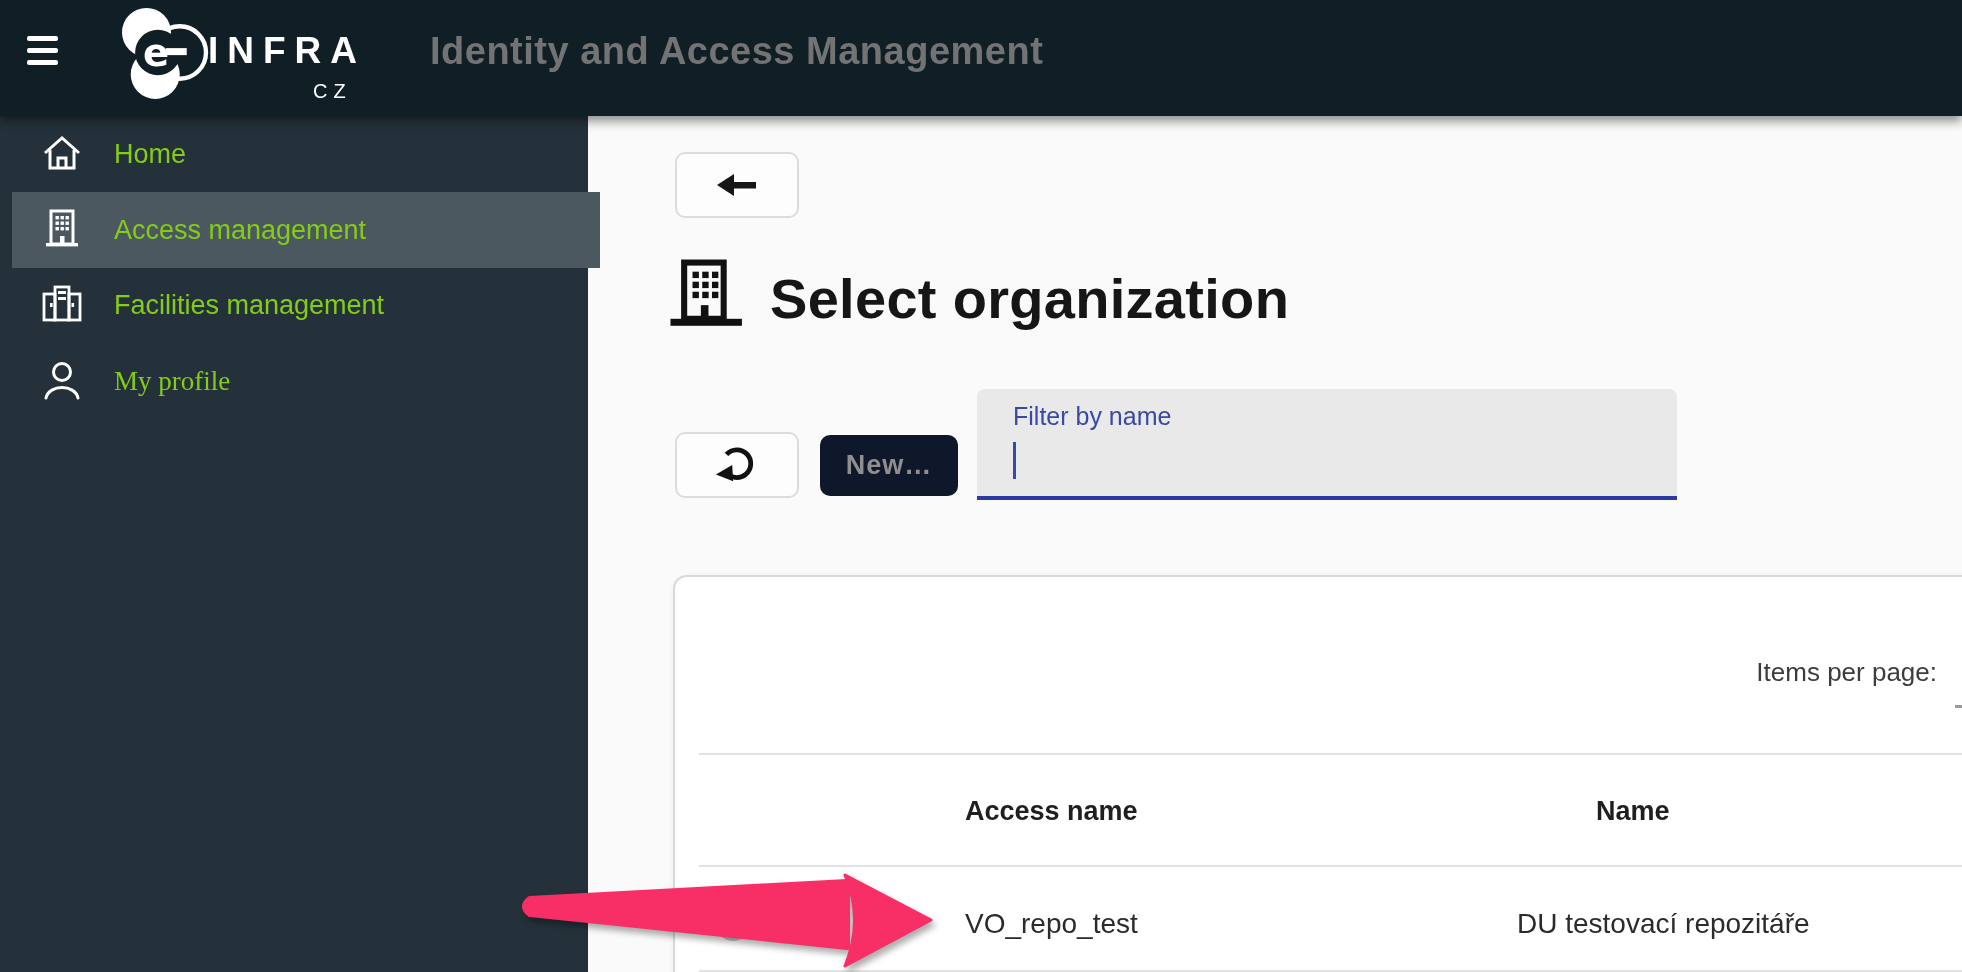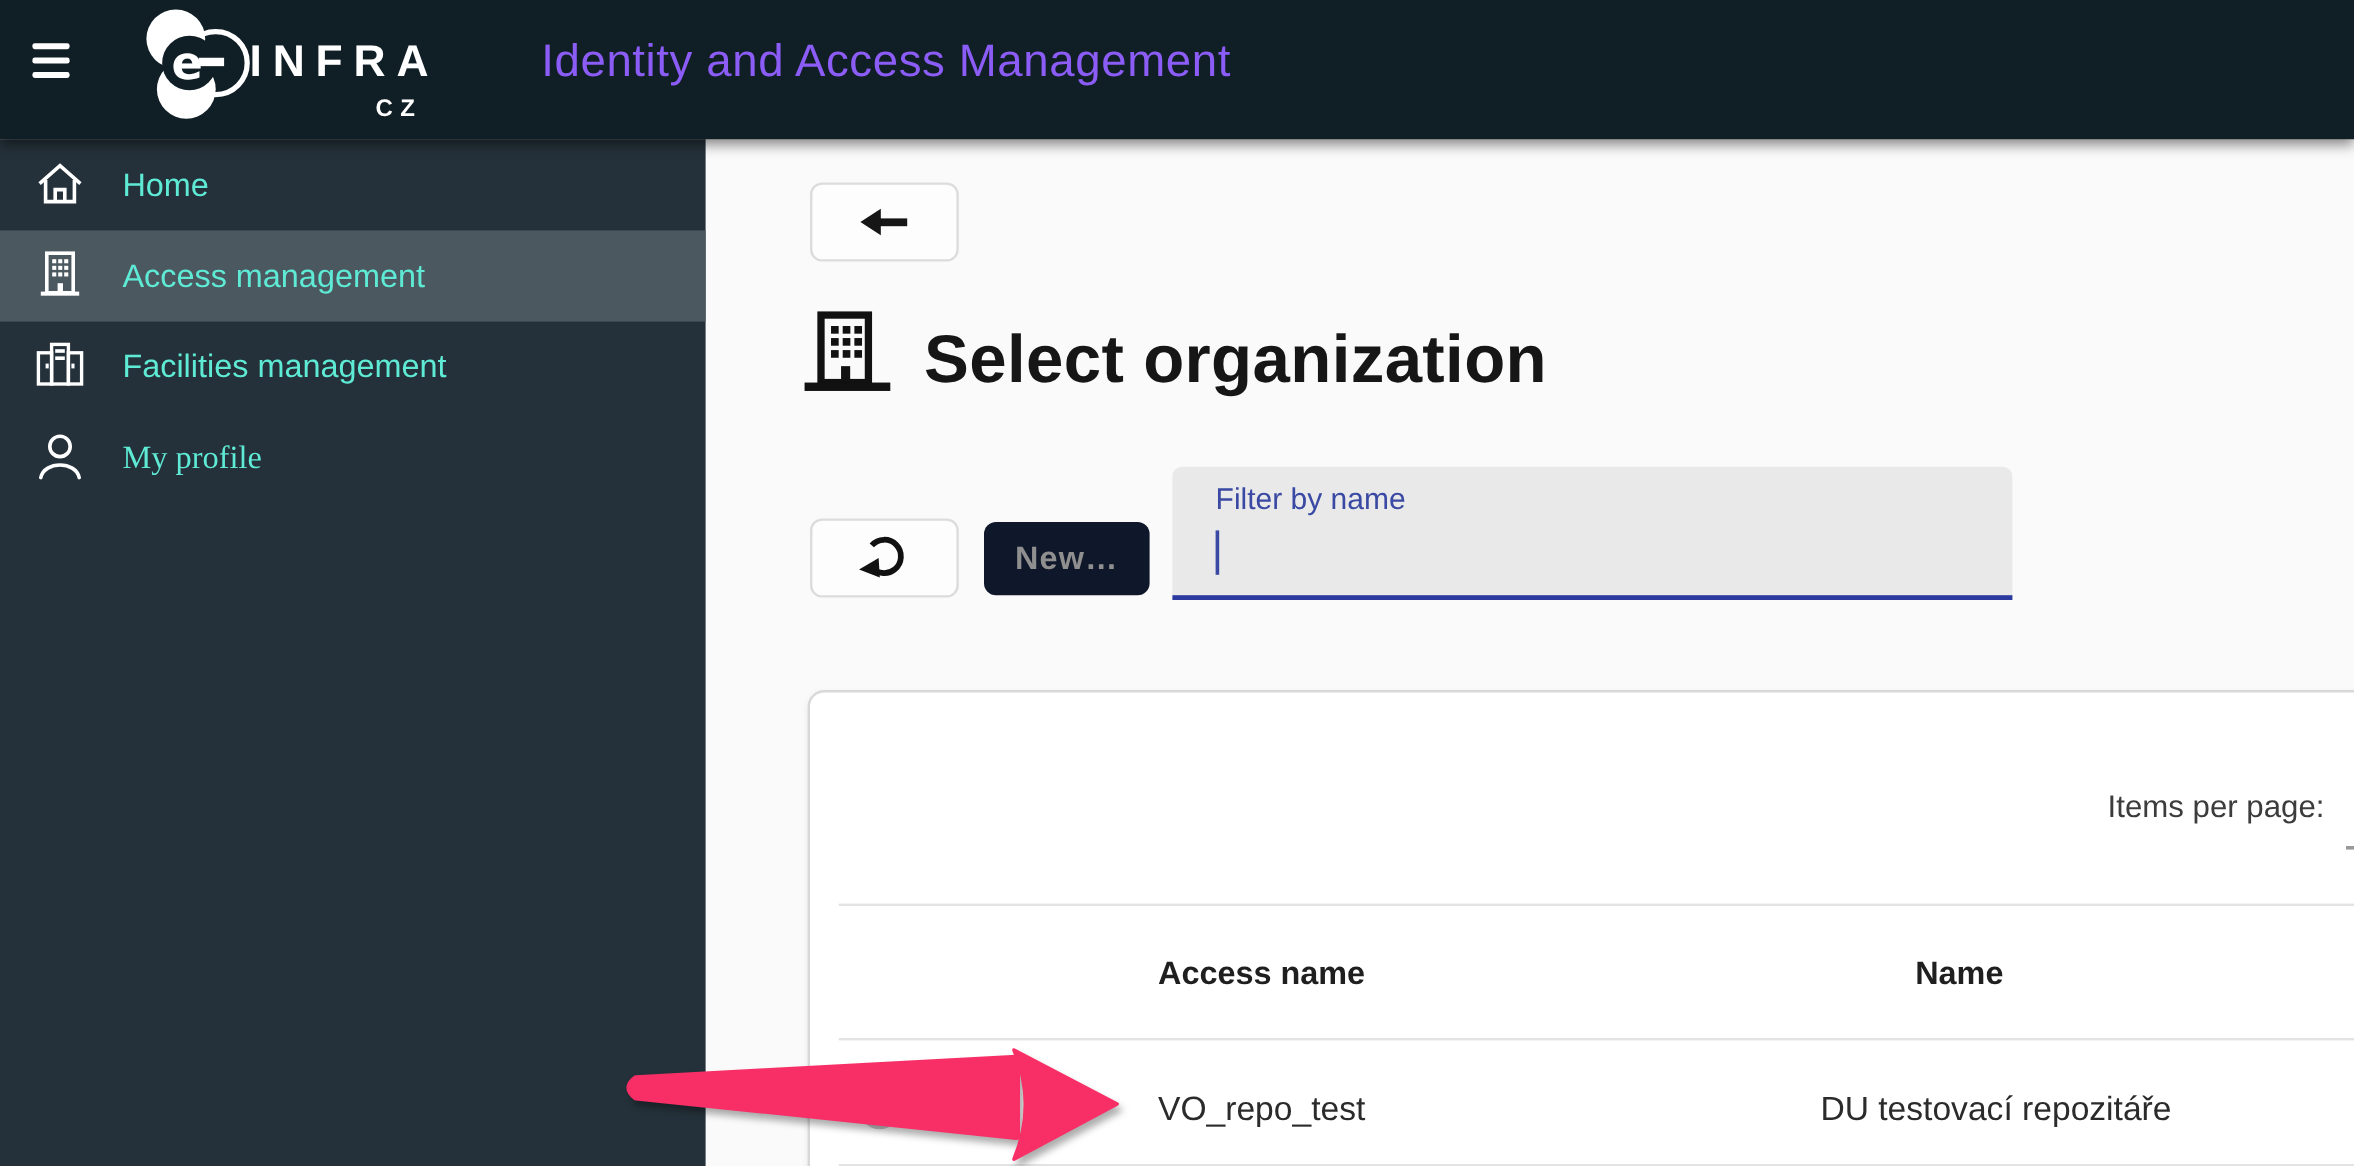--- a/index.html
+++ b/index.html
@@ -31,7 +31,7 @@
     letter-spacing:6px;
   }
   .app-title {
-    position:absolute; left:451px; top:30px; color:#8b5cf6; font-size:38px; font-weight:400;
+    position:absolute; left:430px; top:30px; color:#737373; font-size:38px; font-weight:700;
     white-space:nowrap; letter-spacing:0.5px;
   }
 

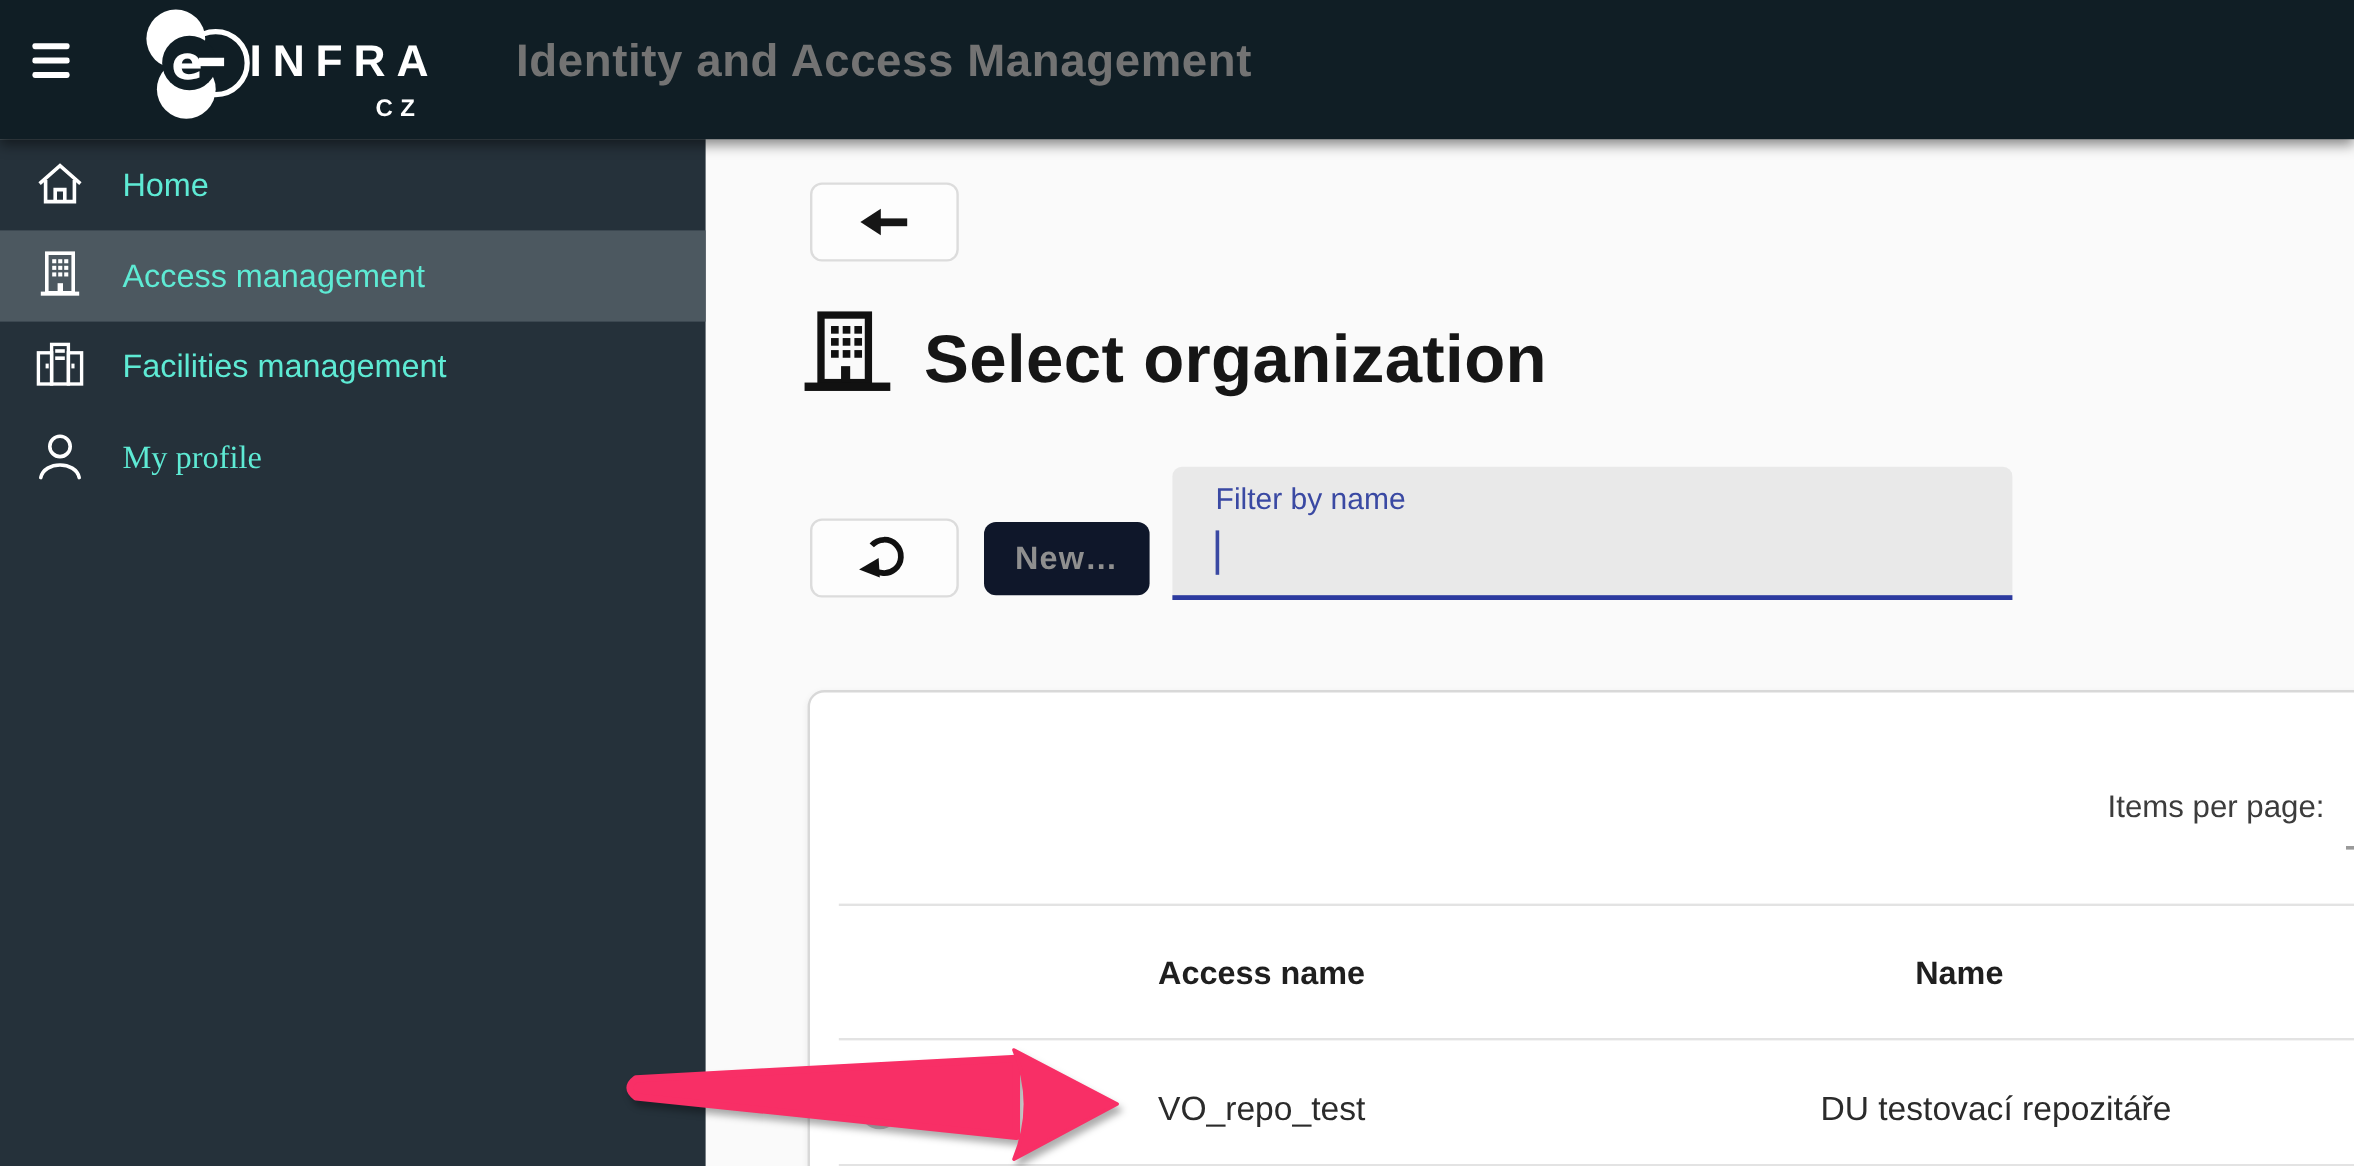--- a/index.html
+++ b/index.html
@@ -27,7 +27,7 @@
     letter-spacing:9px; white-space:nowrap;
   }
   .logo-cz {
-    position:absolute; left:207px; top:78px; color:#fff; font-size:20px; font-weight:700;
+    position:absolute; left:207px; top:78px; color:#fff; font-size:20px; font-weight:400;
     letter-spacing:6px;
   }
   .app-title {

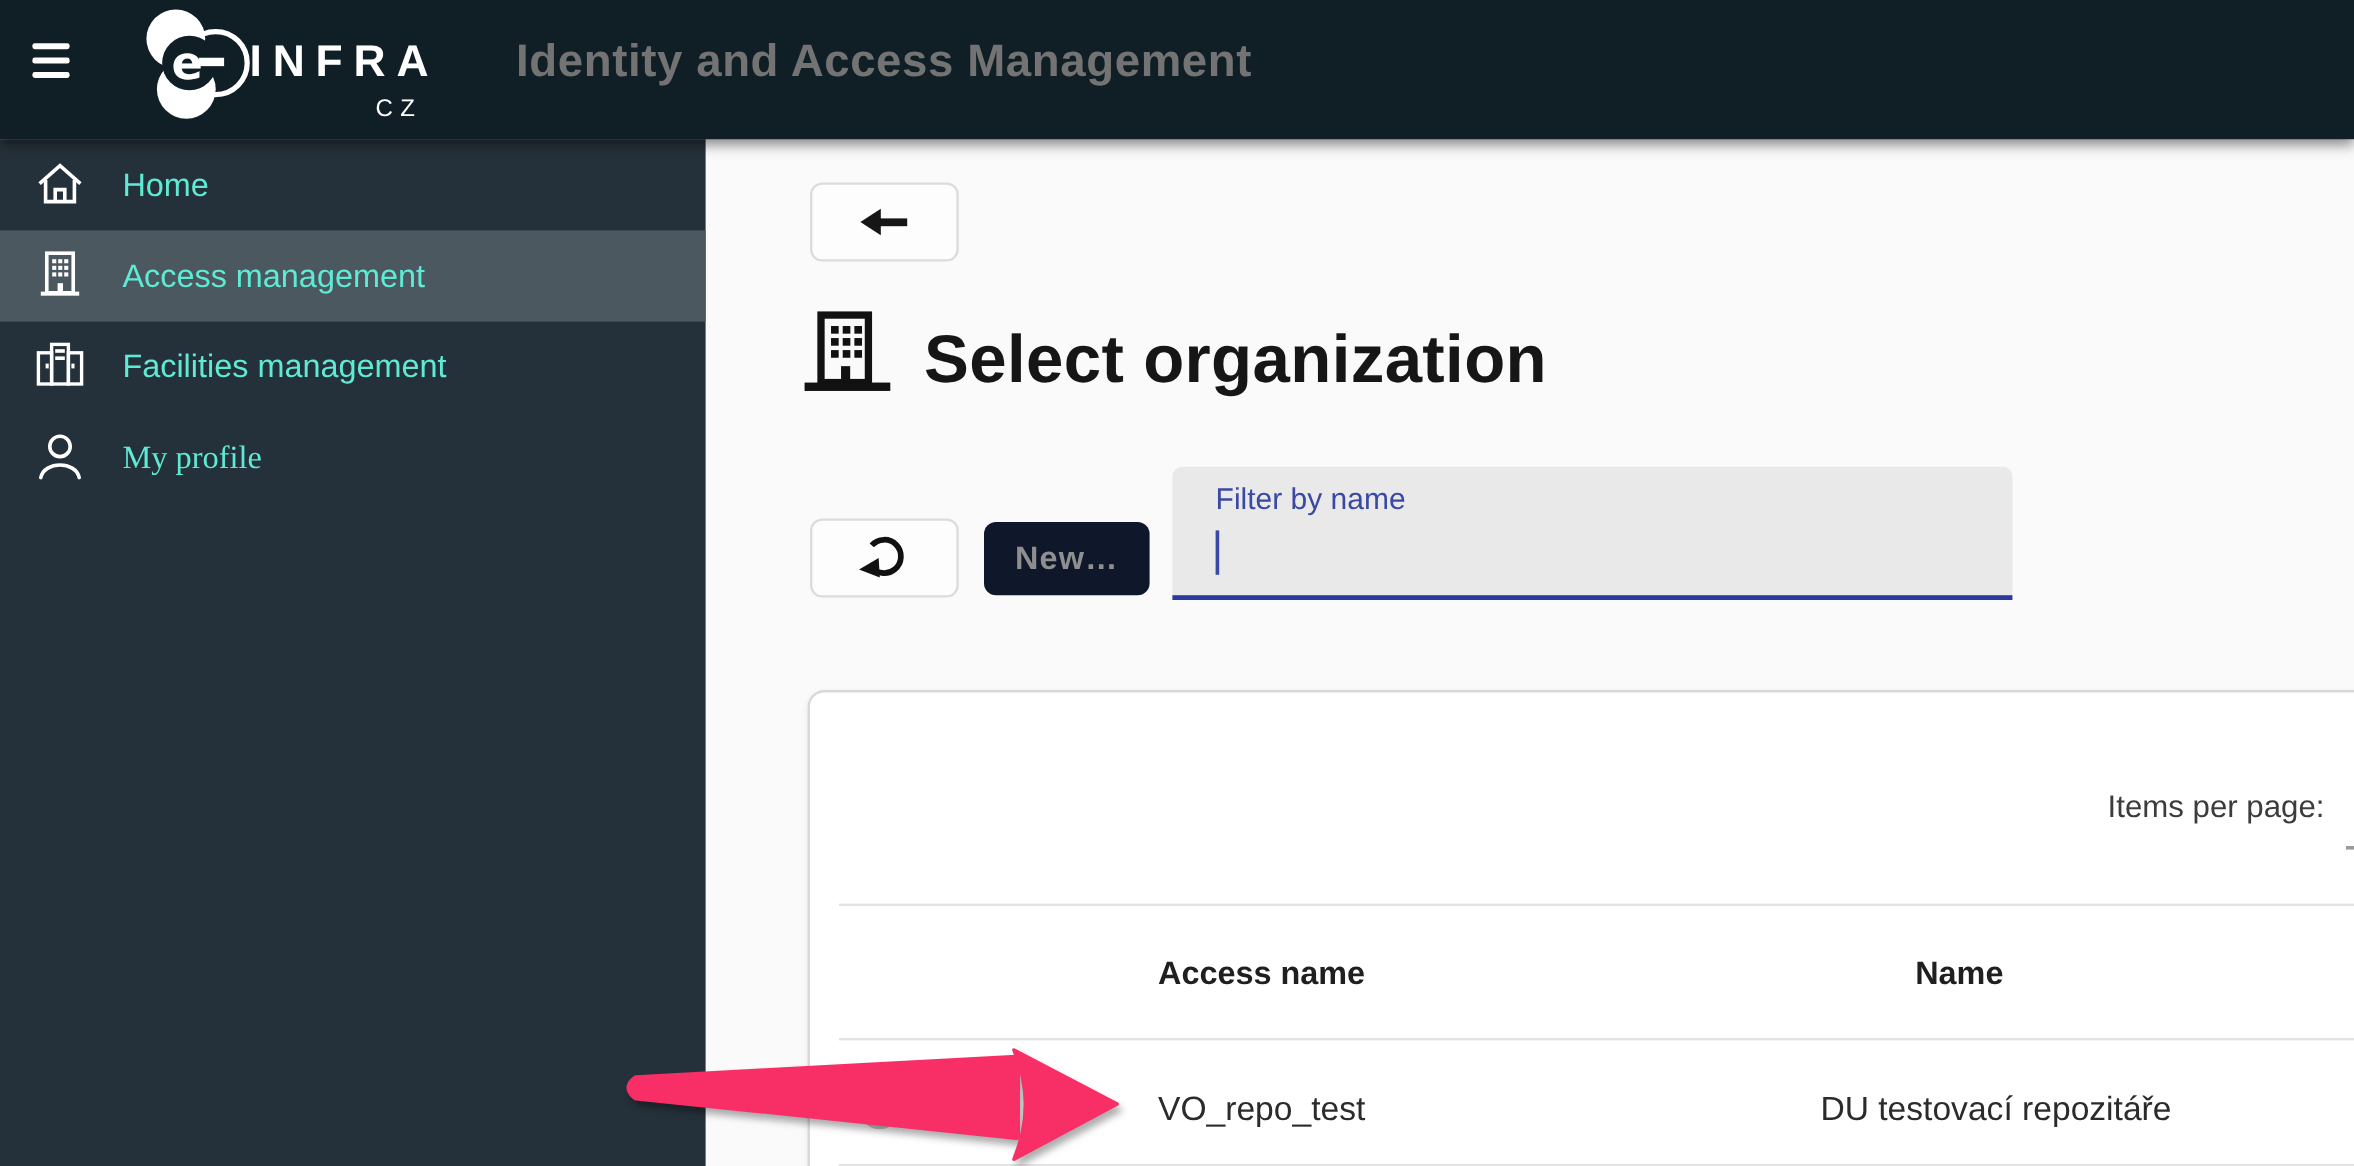--- a/index.html
+++ b/index.html
@@ -41,9 +41,9 @@
     background:#25313a; z-index:10;
   }
   .side-item {
-    position:absolute; left:0; width:588px; height:76px;
+    position:absolute; left:12px; width:588px; height:76px;
     display:flex; align-items:center; gap:28px; padding-left:26px;
-    color:#5eead4; font-size:27px; cursor:pointer;
+    color:#84cc16; font-size:27px; cursor:pointer;
   }
   .side-item.active { background:#4c5860; }
   .side-item .icn { width:48px; height:48px; flex:0 0 48px; }

